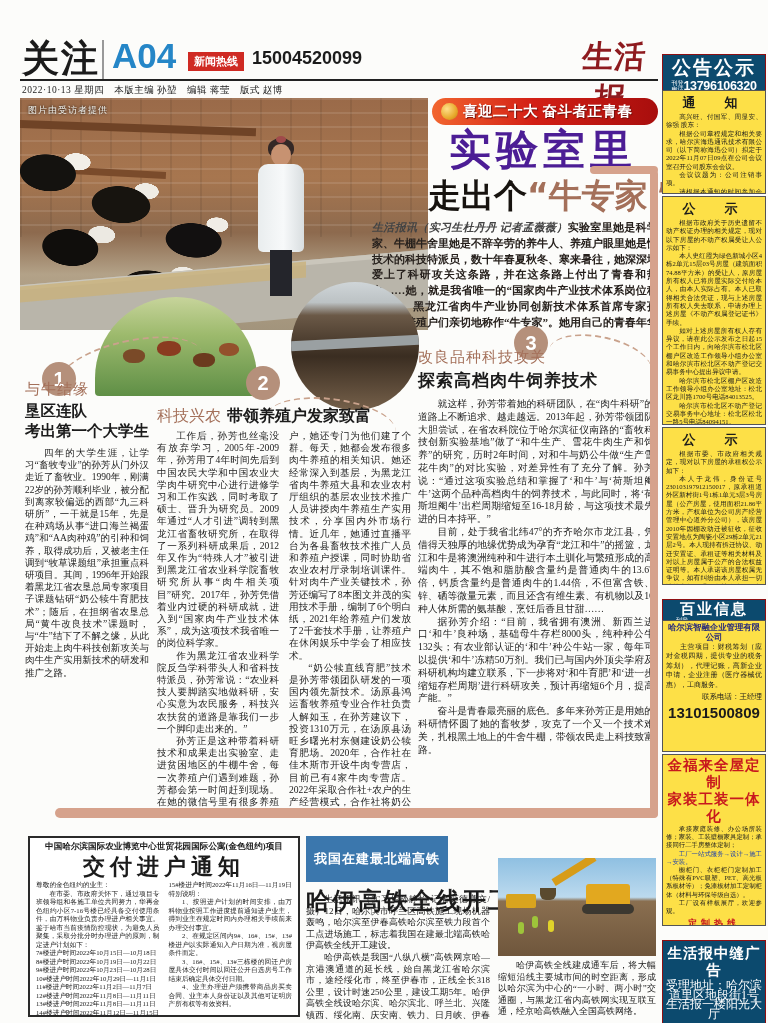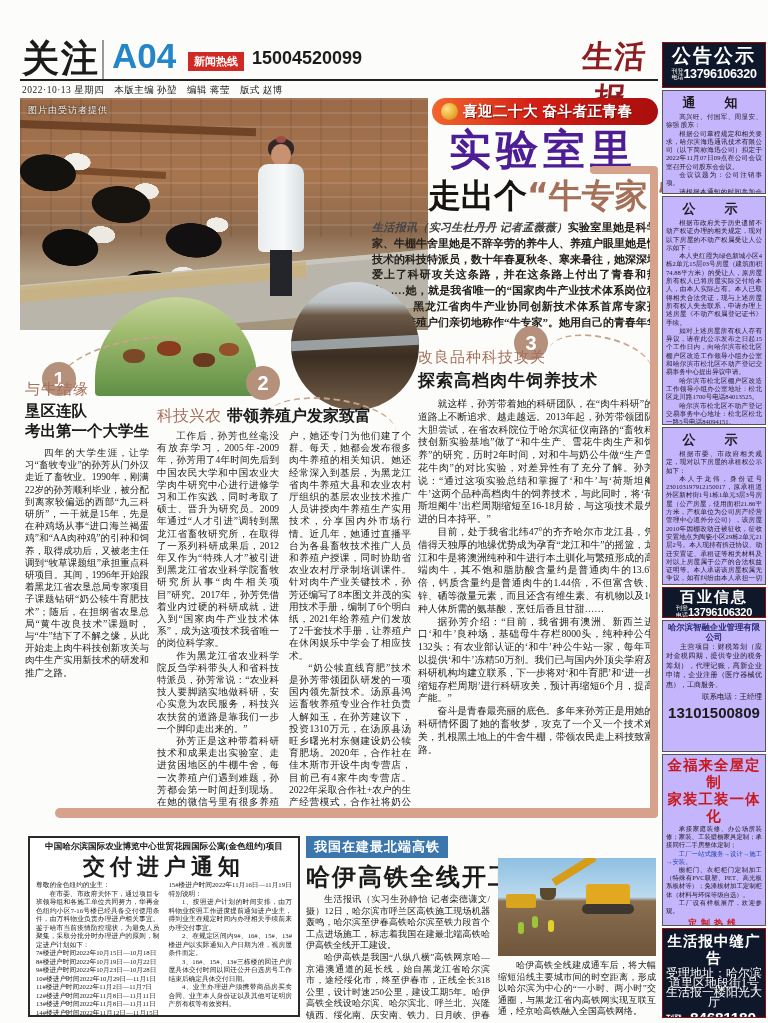--- a/index.html
+++ b/index.html
@@ -143,7 +143,7 @@
   .sbox{position:absolute;left:662px;width:104px;box-sizing:border-box;border:1px solid #555;
         background:#c4b5fd;padding:2px 3px;overflow:hidden;}
   .sbox p{margin:0;text-indent:2em;text-align:justify;}
-  .red{background:#0f172a;border-color:#8e0f12;color:#fff;text-align:center;}
+  .red{background:#0c4a6e;border-color:#8e0f12;color:#fff;text-align:center;margin-top:12px;}
   .b-gonggao{top:42px;height:46px;}
   .side-big{font-size:19px;font-weight:900;letter-spacing:2px;line-height:22px;font-family:"Liberation Sans",sans-serif;}
   .phone-row{display:flex;align-items:center;justify-content:center;gap:0;}

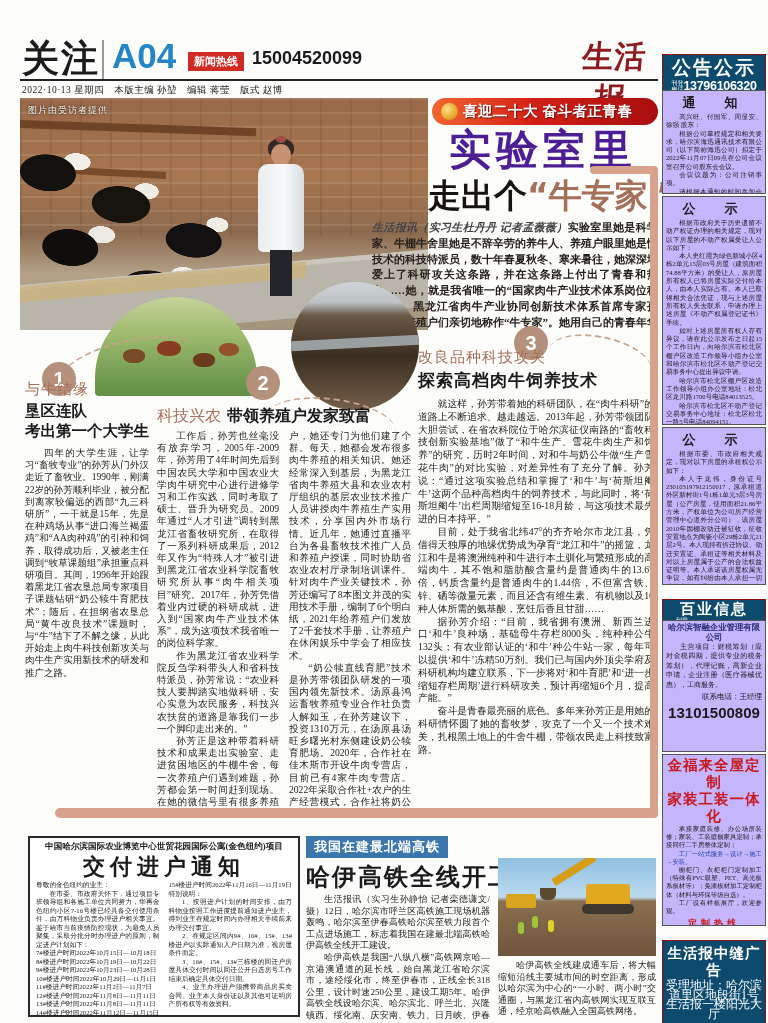--- a/index.html
+++ b/index.html
@@ -141,7 +141,7 @@
 
   
   .sbox{position:absolute;left:662px;width:104px;box-sizing:border-box;border:1px solid #555;
-        background:#c4b5fd;padding:2px 3px;overflow:hidden;}
+        background:#fde047;padding:2px 3px;overflow:hidden;}
   .sbox p{margin:0;text-indent:2em;text-align:justify;}
   .red{background:#0c4a6e;border-color:#8e0f12;color:#fff;text-align:center;margin-top:12px;}
   .b-gonggao{top:42px;height:46px;}

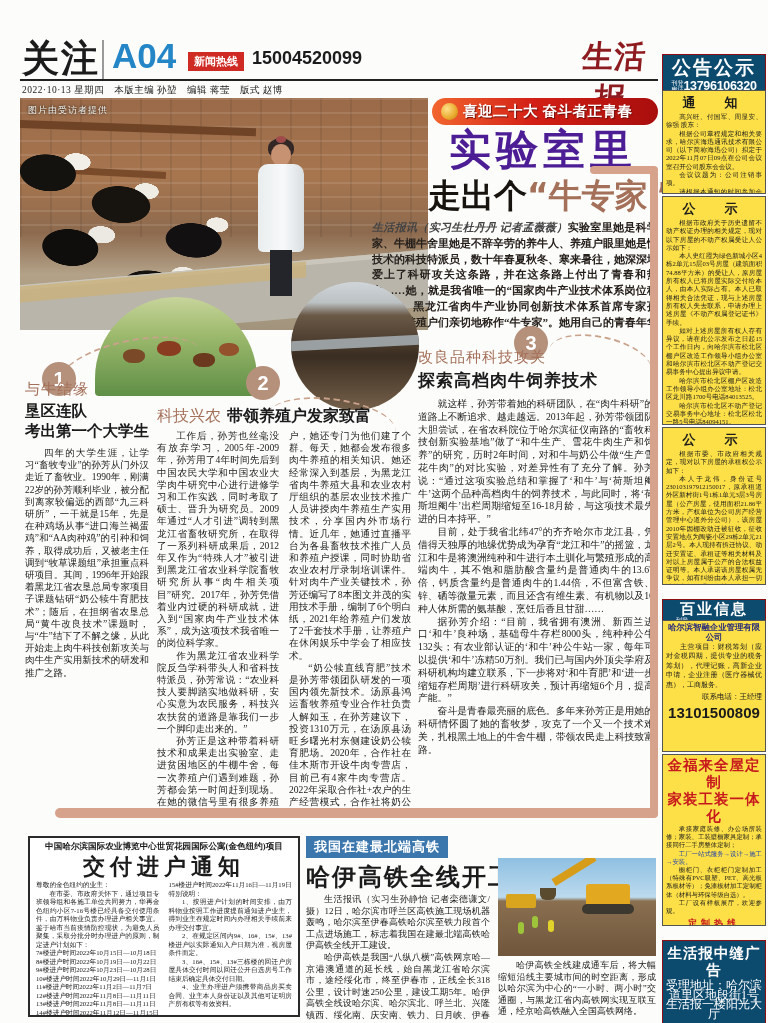--- a/index.html
+++ b/index.html
@@ -124,7 +124,7 @@
   
   .hsr{left:306px;top:836px;width:350px;height:184px;}
   .hsr-kicker{display:inline-block;background:#3b77ad;color:#fff;font-weight:bold;font-size:13px;
-              padding:2px 8px;font-family:Liberation Sans, sans-serif;letter-spacing:1px;}
+              padding:14px 8px;font-family:Liberation Sans, sans-serif;letter-spacing:1px;}
   .hsr-hl{font-size:24px;font-weight:900;letter-spacing:2px;font-family:"Liberation Sans",sans-serif;margin-top:3px;}
   .hsr-photo{position:absolute;right:0;top:22px;width:158px;height:98px;overflow:hidden;
      background:linear-gradient(180deg,#8fc0e2 0%,#bcdaee 40%,#8a6f50 44%,#6f563c 100%);}

